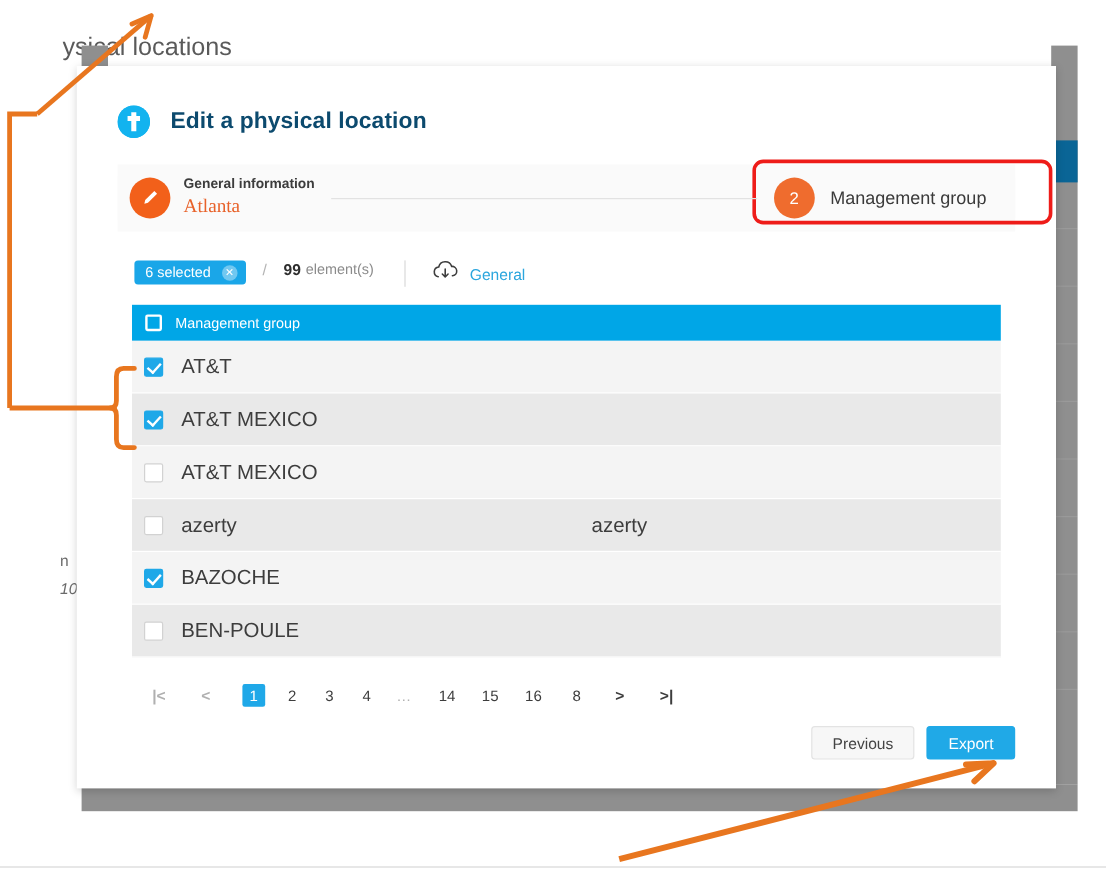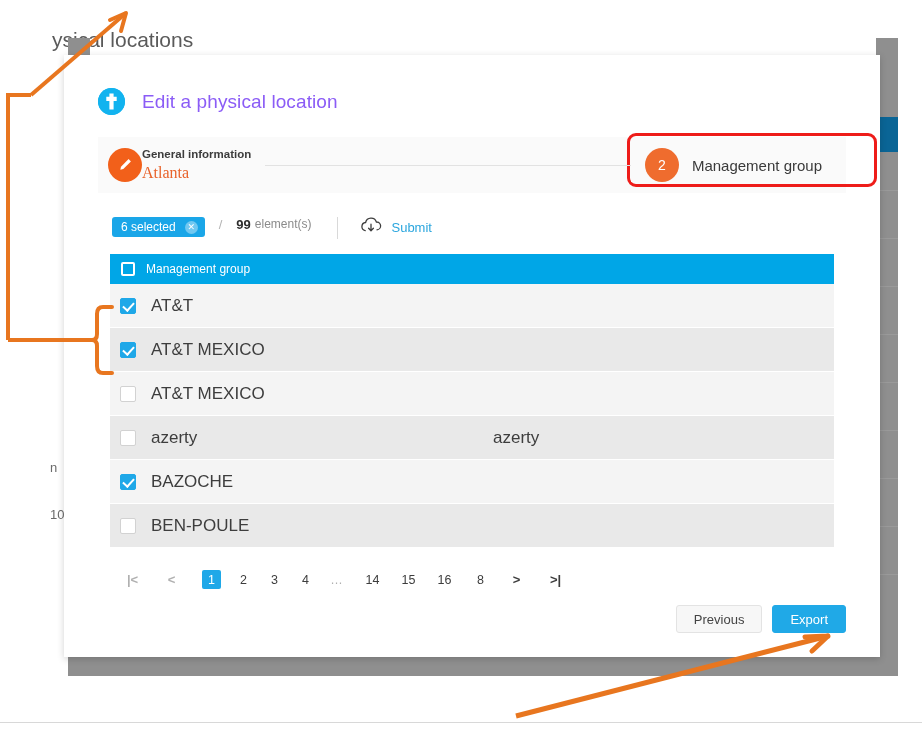--- a/index.html
+++ b/index.html
@@ -35,7 +35,7 @@
   }
   .logo svg{position:absolute;left:0;top:0;}
   .modal-title{
-    margin-left:17px;font-size:19px;color:#8b5cf6;letter-spacing:.1px;
+    margin-left:17px;font-size:19px;color:#0c4a6e;letter-spacing:.1px;font-weight:bold;
   }
 
   

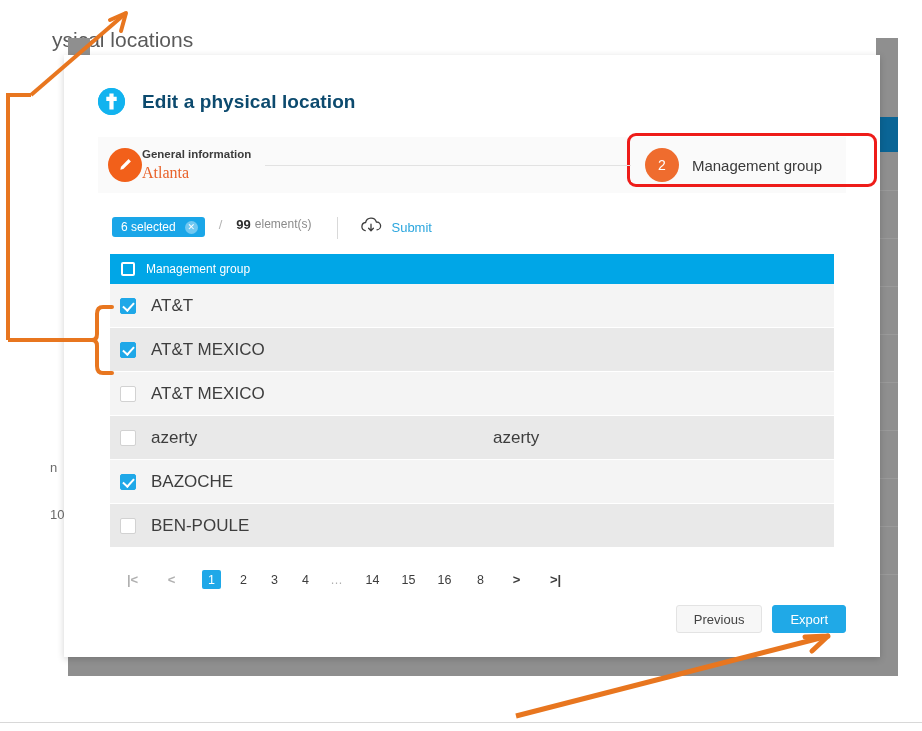--- a/index.html
+++ b/index.html
@@ -49,7 +49,7 @@
     display:flex;align-items:center;justify-content:center;font-size:14px;flex:0 0 auto;
   }
   .step-badge.s2{background:#ef6c2e;}
-  .step-txt{line-height:1.25;}
+  .step-txt{margin-left:11px;line-height:1.25;}
   .step-main{font-size:11.5px;color:#3c3c3c;font-weight:bold;}
   .step-sub{font-size:16px;color:#e8622a;margin-top:2px;font-family:Liberation Serif, serif;}
   .step-label2{margin-left:13px;font-size:15px;color:#3a3a3a;}

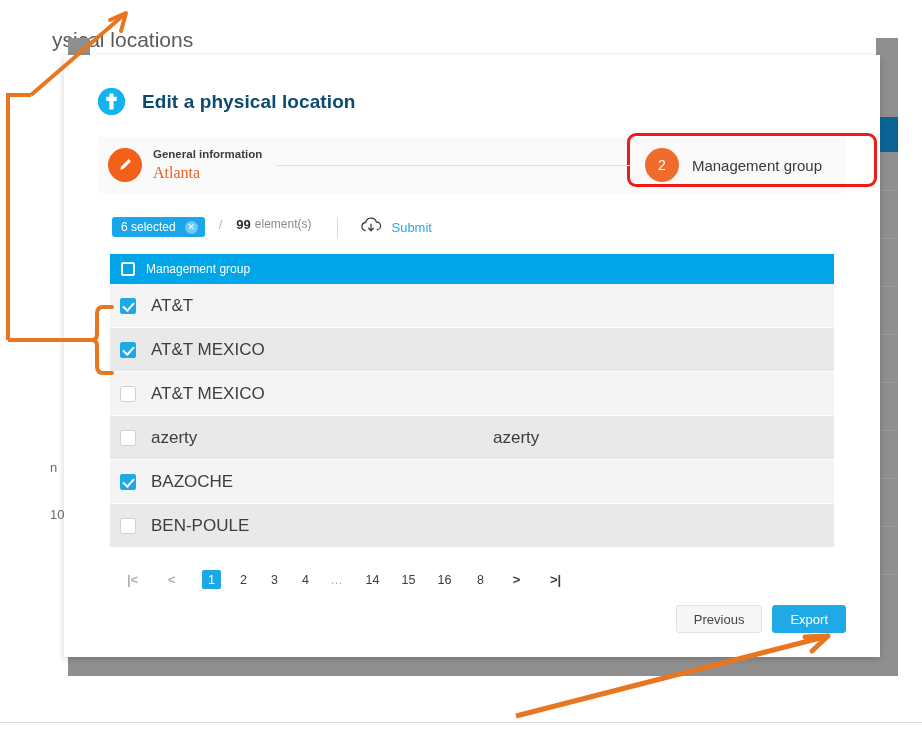--- a/index.html
+++ b/index.html
@@ -216,7 +216,7 @@
           <path d="M11 7.2v6.3M8.6 11.3L11 13.8l2.4-2.5" fill="none" stroke="#3d3d3d" stroke-width="1.3" stroke-linecap="round" stroke-linejoin="round"></path>
         </svg>
       </span>
-      <span class="export-lbl">Submit</span>
+      <span class="export-lbl">General</span>
     </div>
   </div>
 

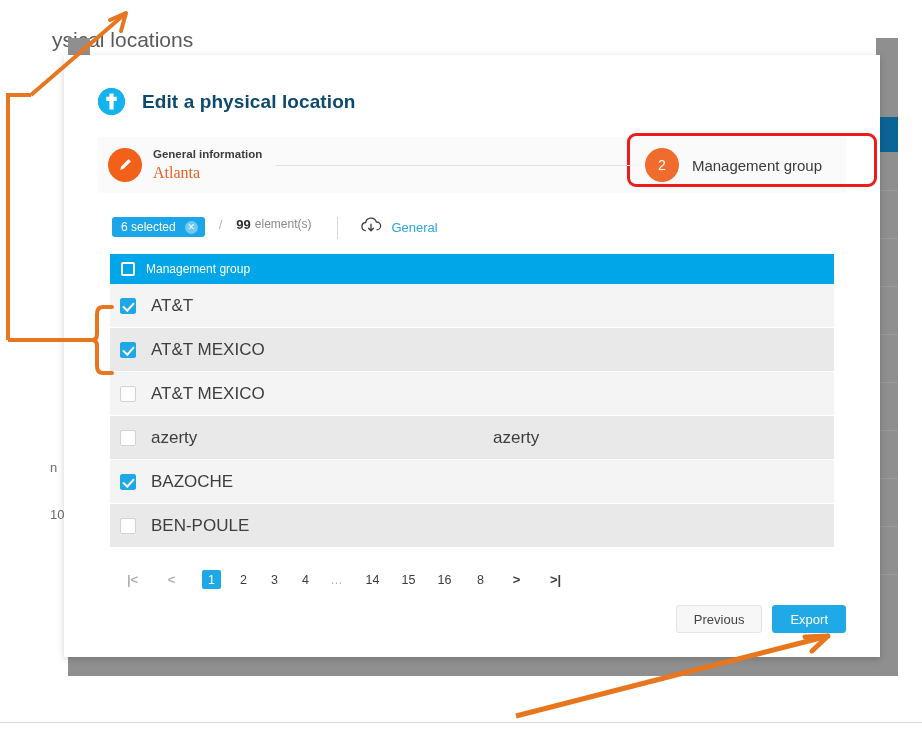--- a/index.html
+++ b/index.html
@@ -165,7 +165,7 @@
 <div class="bg-band" style="left:876px;top:574px;width:22px;height:1px;"></div>
 
 <div class="bg-frag" style="left:50px;top:460px;width:14px;">n </div>
-<div class="bg-frag" style="left:50px;top:507px;width:14px;">10</div>
+<div class="bg-frag" style="left:50px;top:483px;width:14px;font-style:italic;">10</div>
 
 <div class="modal">
 

